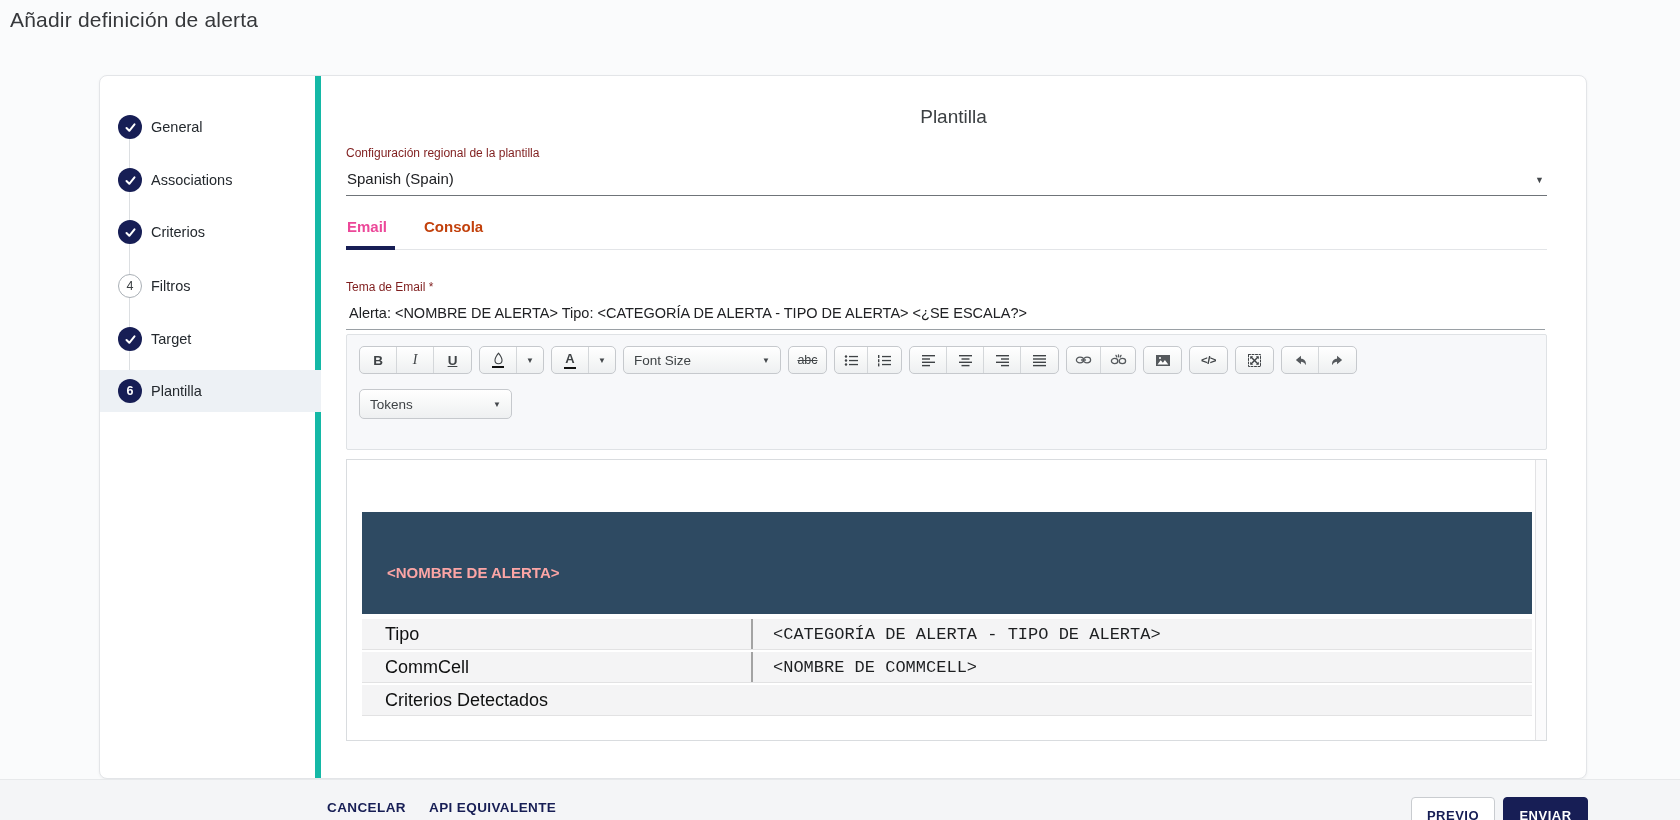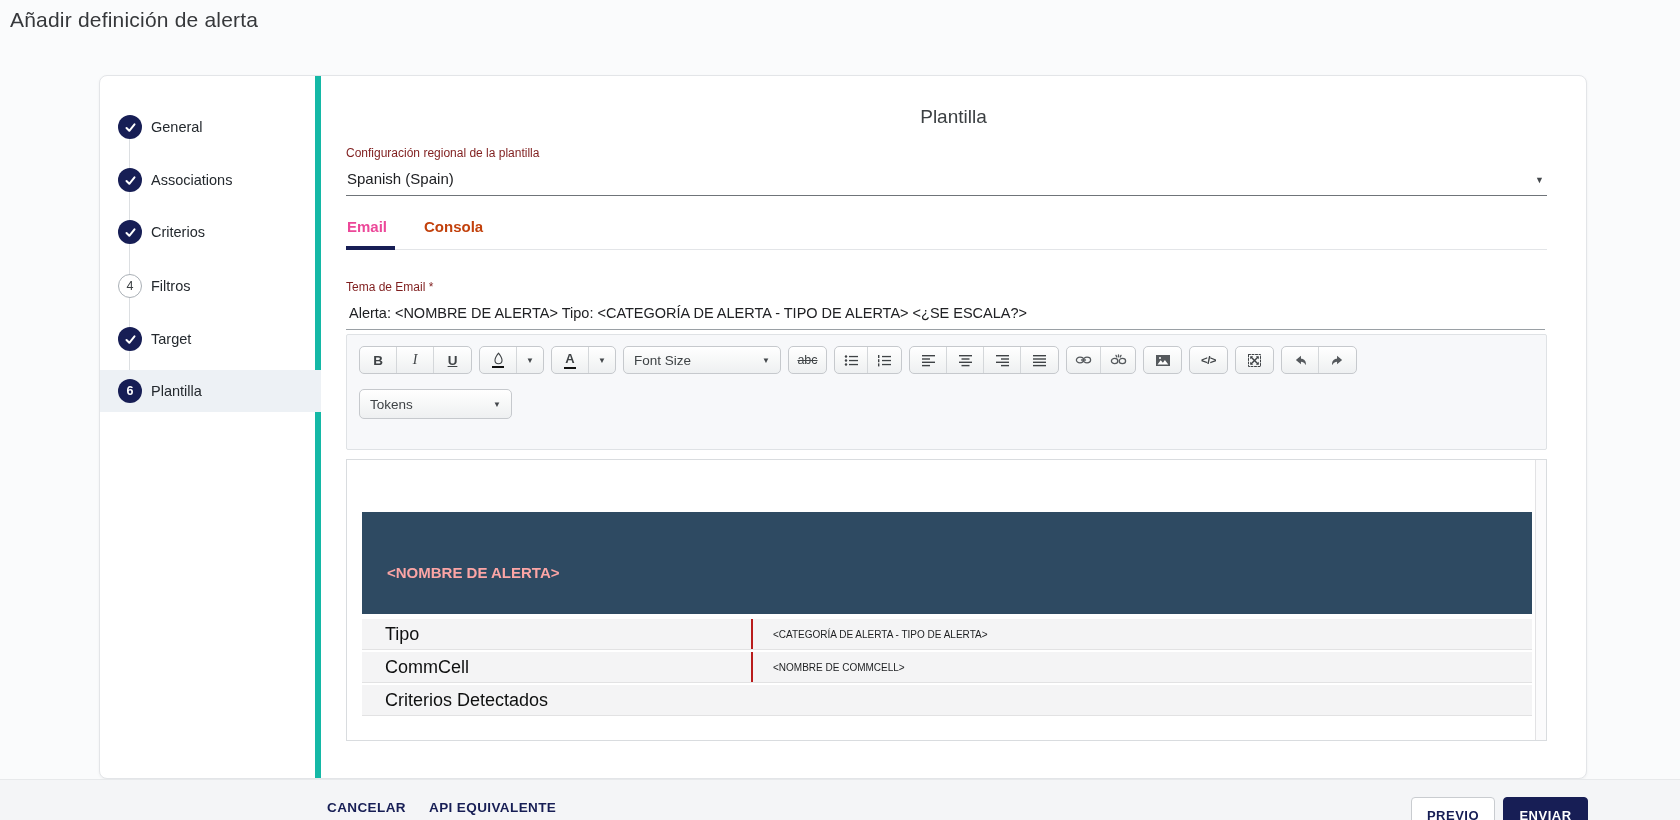--- a/index.html
+++ b/index.html
@@ -90,8 +90,8 @@
   .mail-row { display:flex; height:31px; margin-bottom:2px; background:#f4f4f5;
     border-bottom:1px solid #e2e2e3; align-items:center; }
   .mail-row .cell-label { width:389px; padding-left:23px; font-size:18px; font-weight:400; color:#0f1010; }
-  .mail-row .cell-value { flex:1; border-left:2px solid #b91c1c; padding-left:20px;
-    font-size:10px; color:#1d1f21; align-self:stretch; display:flex; align-items:center; }
+  .mail-row .cell-value { flex:1; border-left:2px solid #a3a3a3; padding-left:20px;
+    font-size:17px; color:#1d1f21; align-self:stretch; display:flex; align-items:center;font-family:Liberation Mono, monospace; }
   
   .footer { position:absolute; left:0; right:0; top:779px; height:41px;
     background:#f4f5f7; border-top:1px solid #e7e9eb; }

